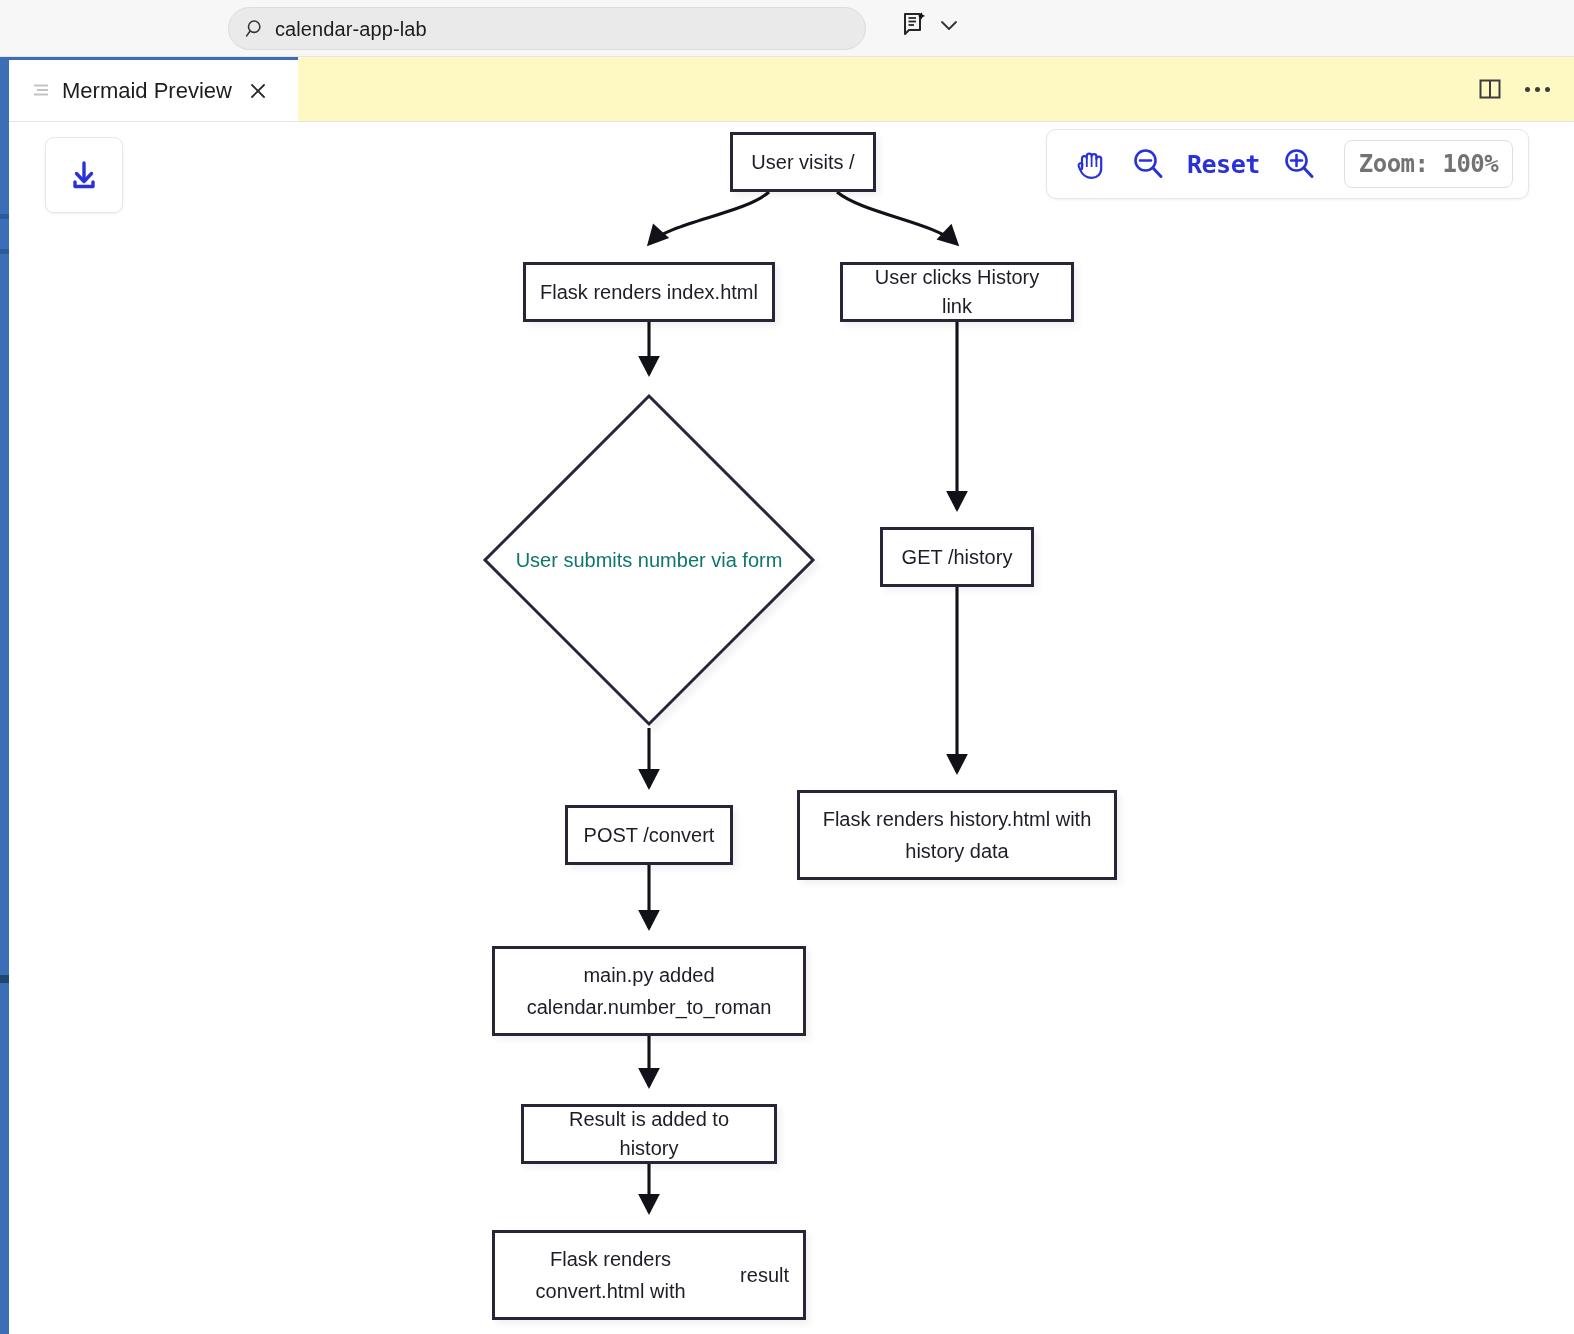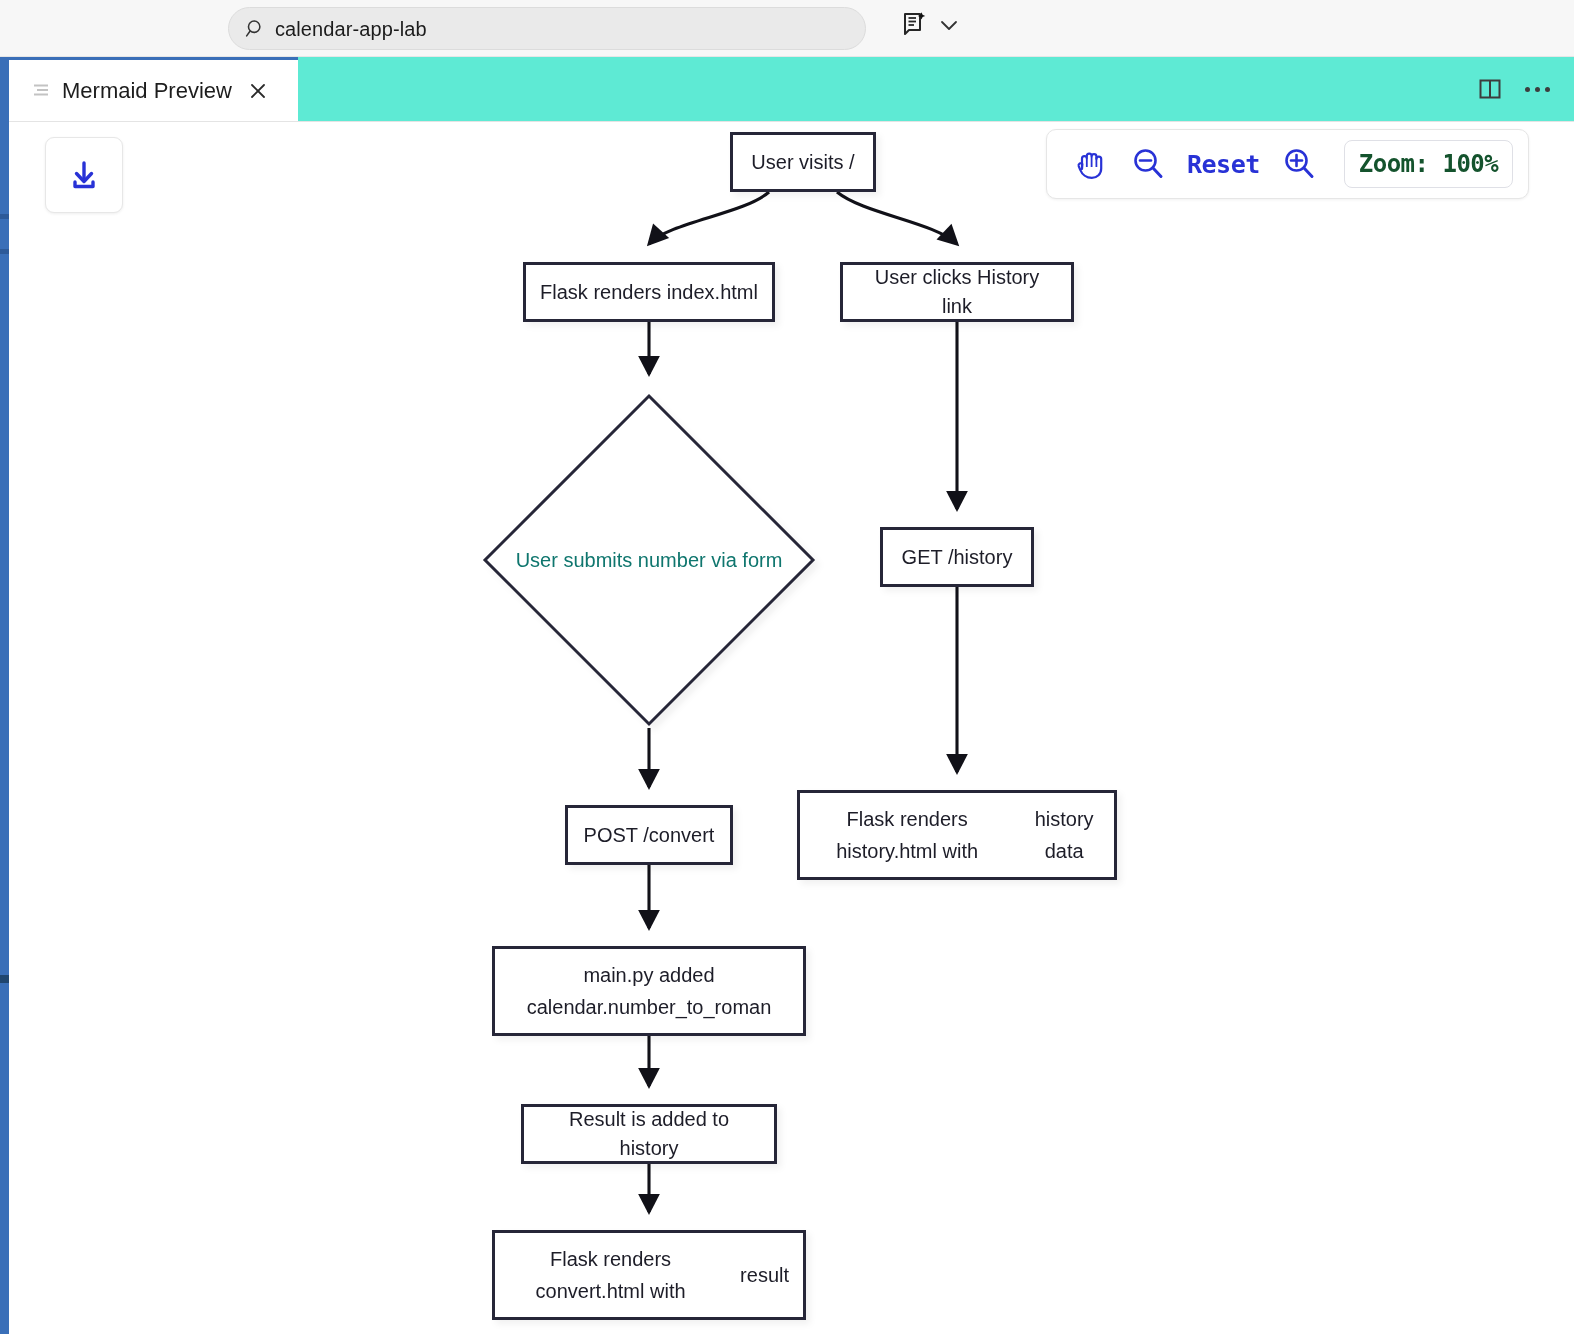--- a/index.html
+++ b/index.html
@@ -72,7 +72,7 @@
     left: 0; top: 57px;
     width: 1574px;
     height: 65px;
-    background: #5eead4;
+    background: #fef9c3;
     border-bottom: 1px solid #e4e4e4;
     box-sizing: border-box;
   }

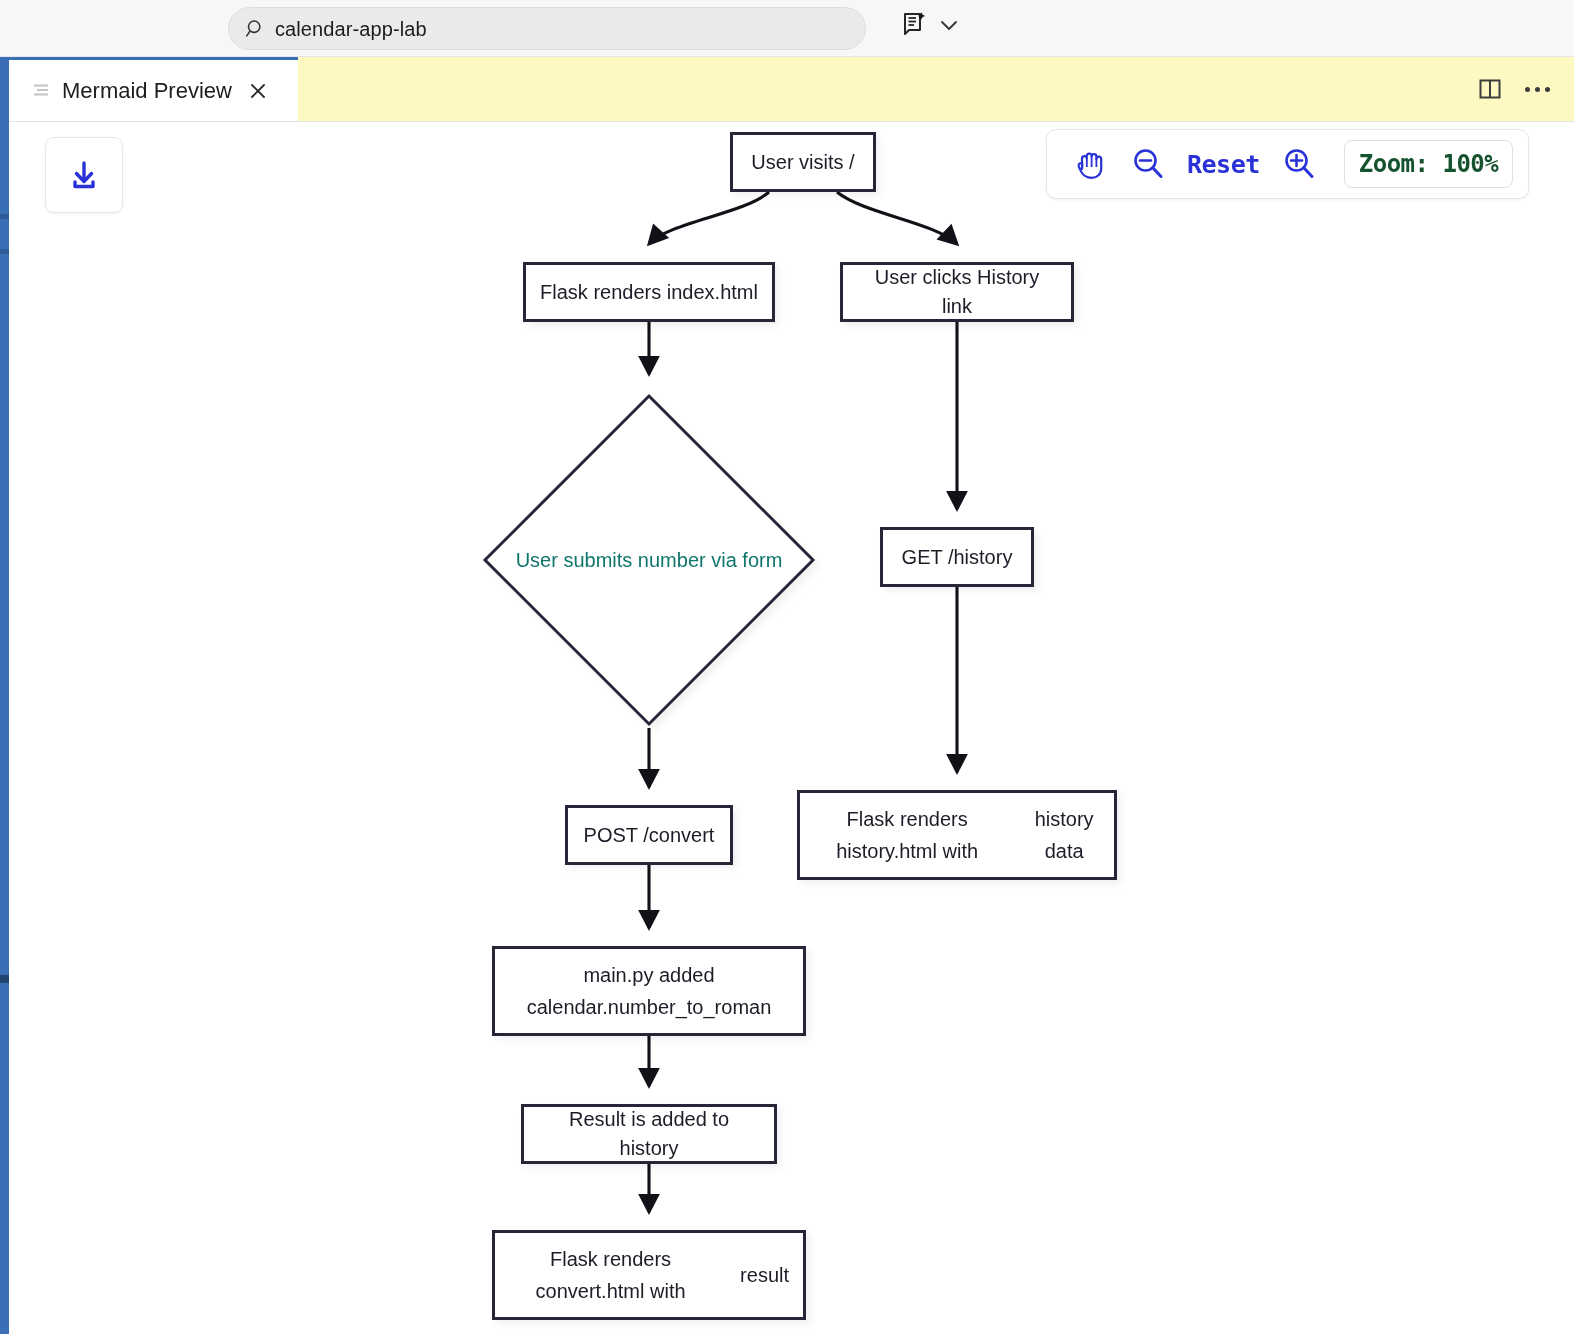--- a/index.html
+++ b/index.html
@@ -203,7 +203,7 @@
     font-family: "DejaVu Sans Mono", monospace;
     font-size: 24px;
     font-weight: bold;
-    color: #14532d;
+    color: #737373;
     letter-spacing: -0.5px;
     white-space: nowrap;
     background: #fff;

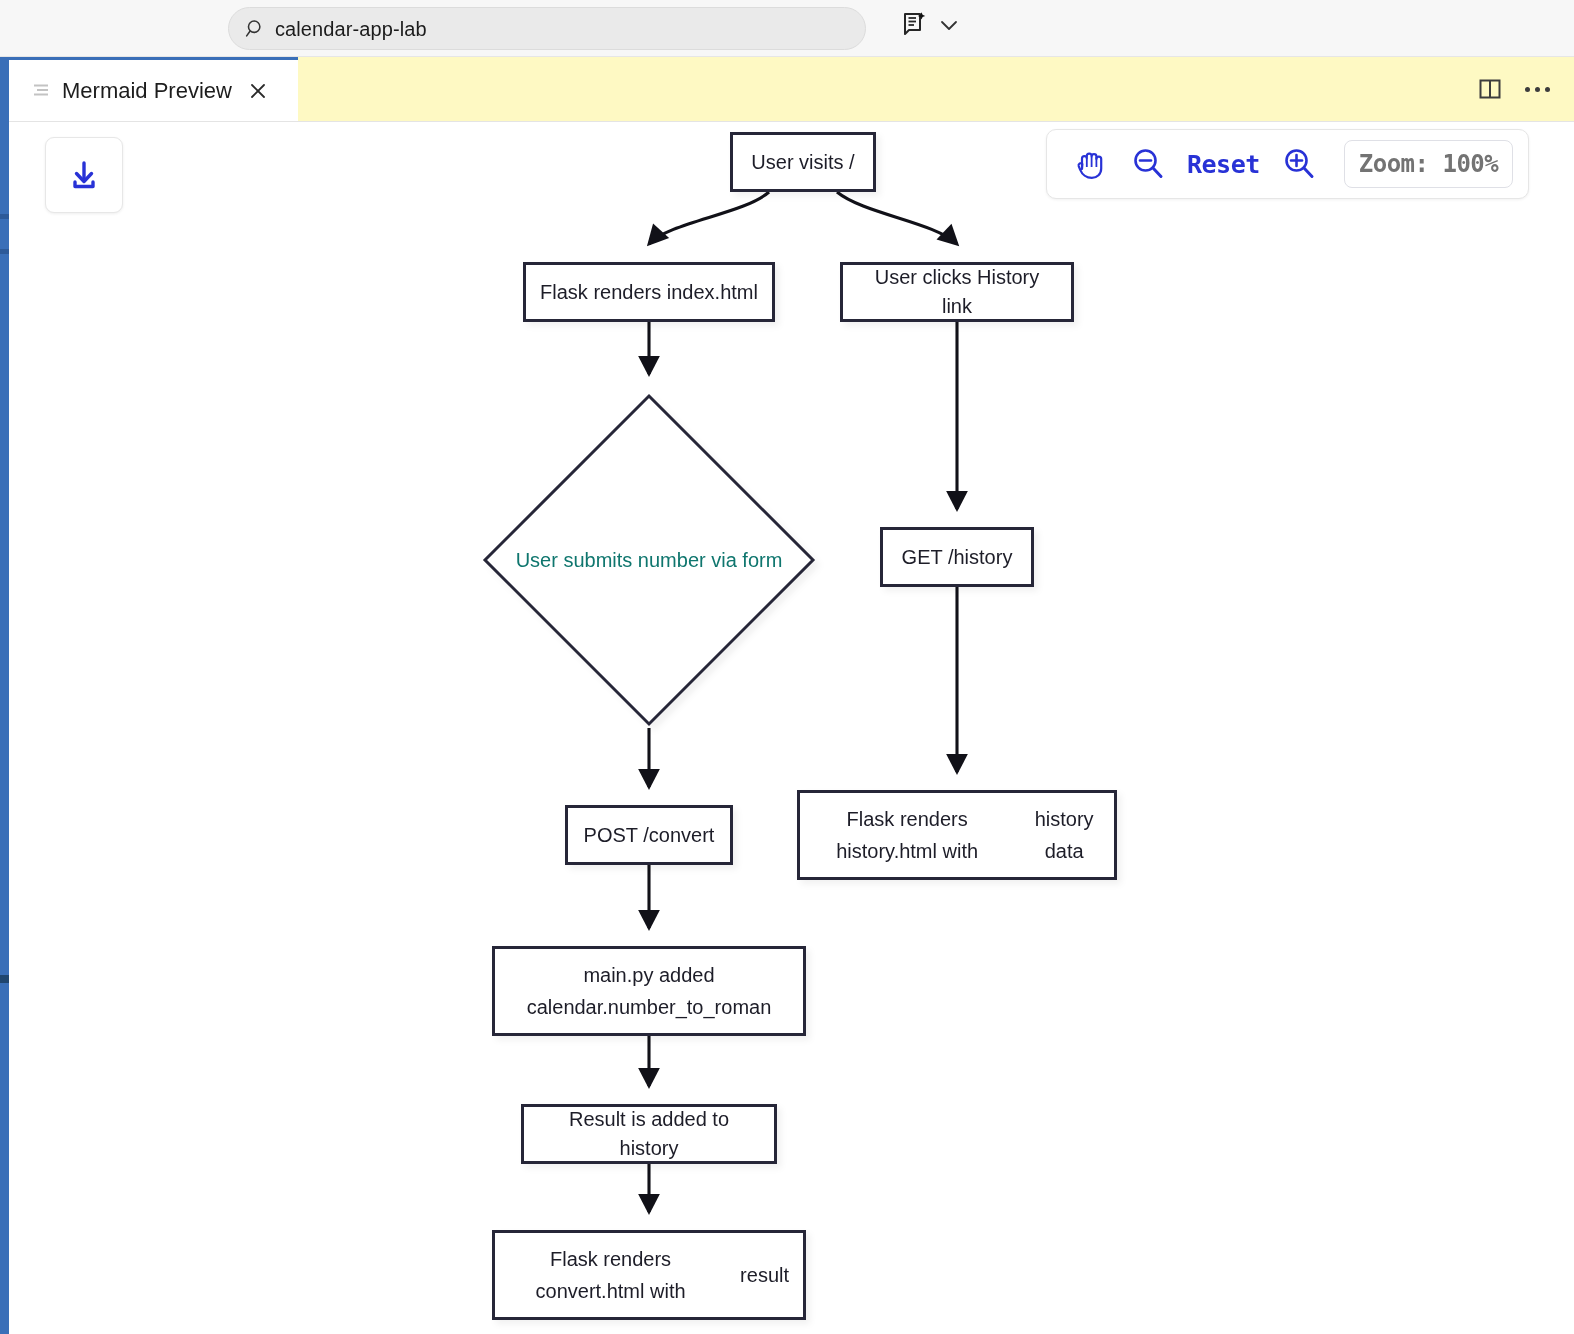--- a/index.html
+++ b/index.html
@@ -413,7 +413,7 @@
         <span>POST /convert</span>
       </div>
 
-      <div class="node" style="left:788px; top:668px; width:320px; height:90px; flex-direction:row; line-height:1.6;">
+      <div class="node" style="left:788px; top:668px; width:320px; height:90px; flex-direction:column; line-height:1.6;">
         <span>Flask renders history.html with</span>
         <span>history data</span>
       </div>

